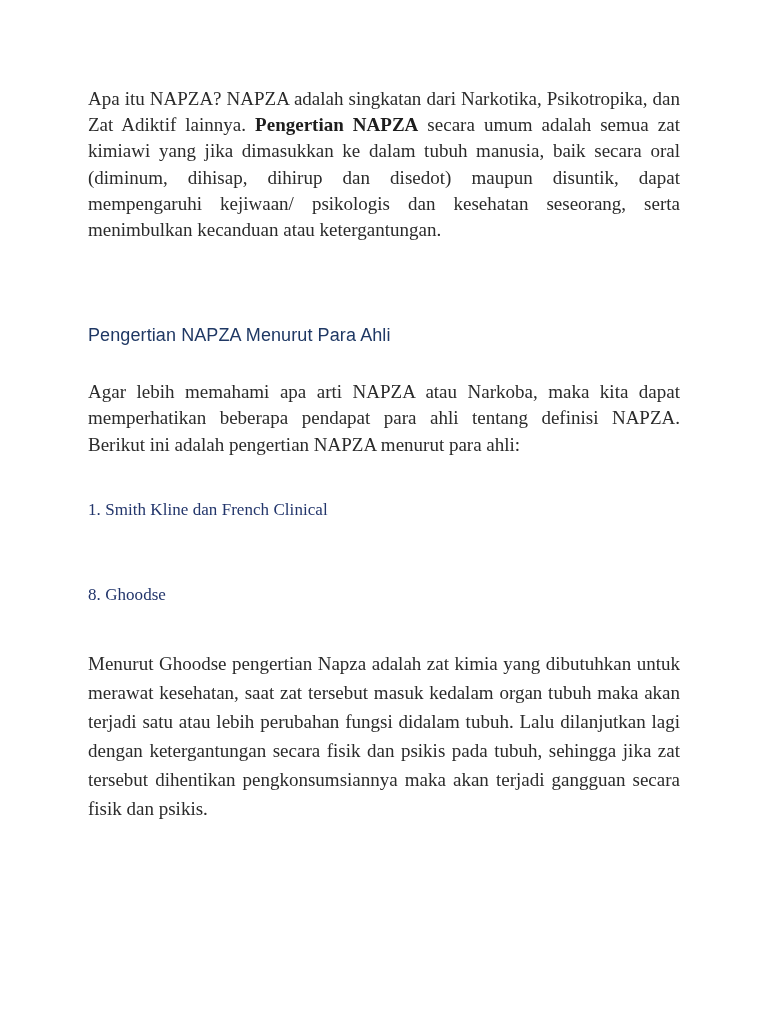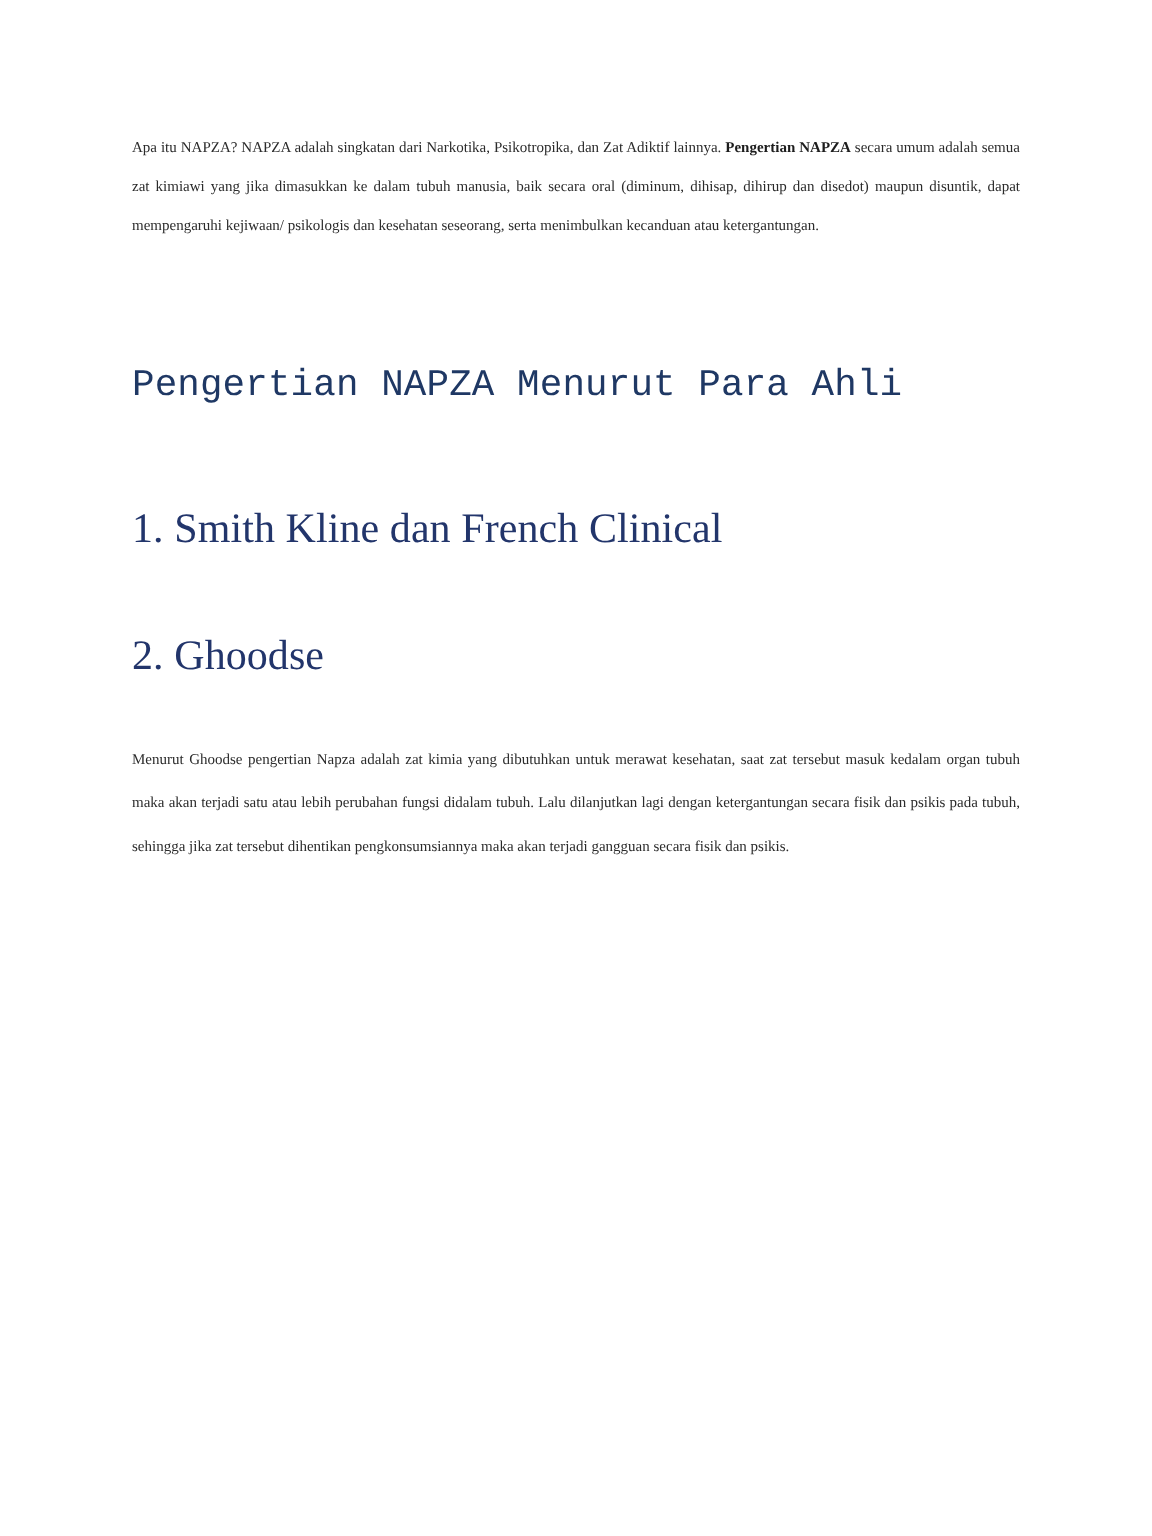--- a/index.html
+++ b/index.html
@@ -30,7 +30,7 @@
   }
   p.body-par {
     margin: 0;
-    font-size: 10px;
+    font-size: 19px;
     line-height: 26.2px;
     color: #2b2b2b;
     text-align: justify;

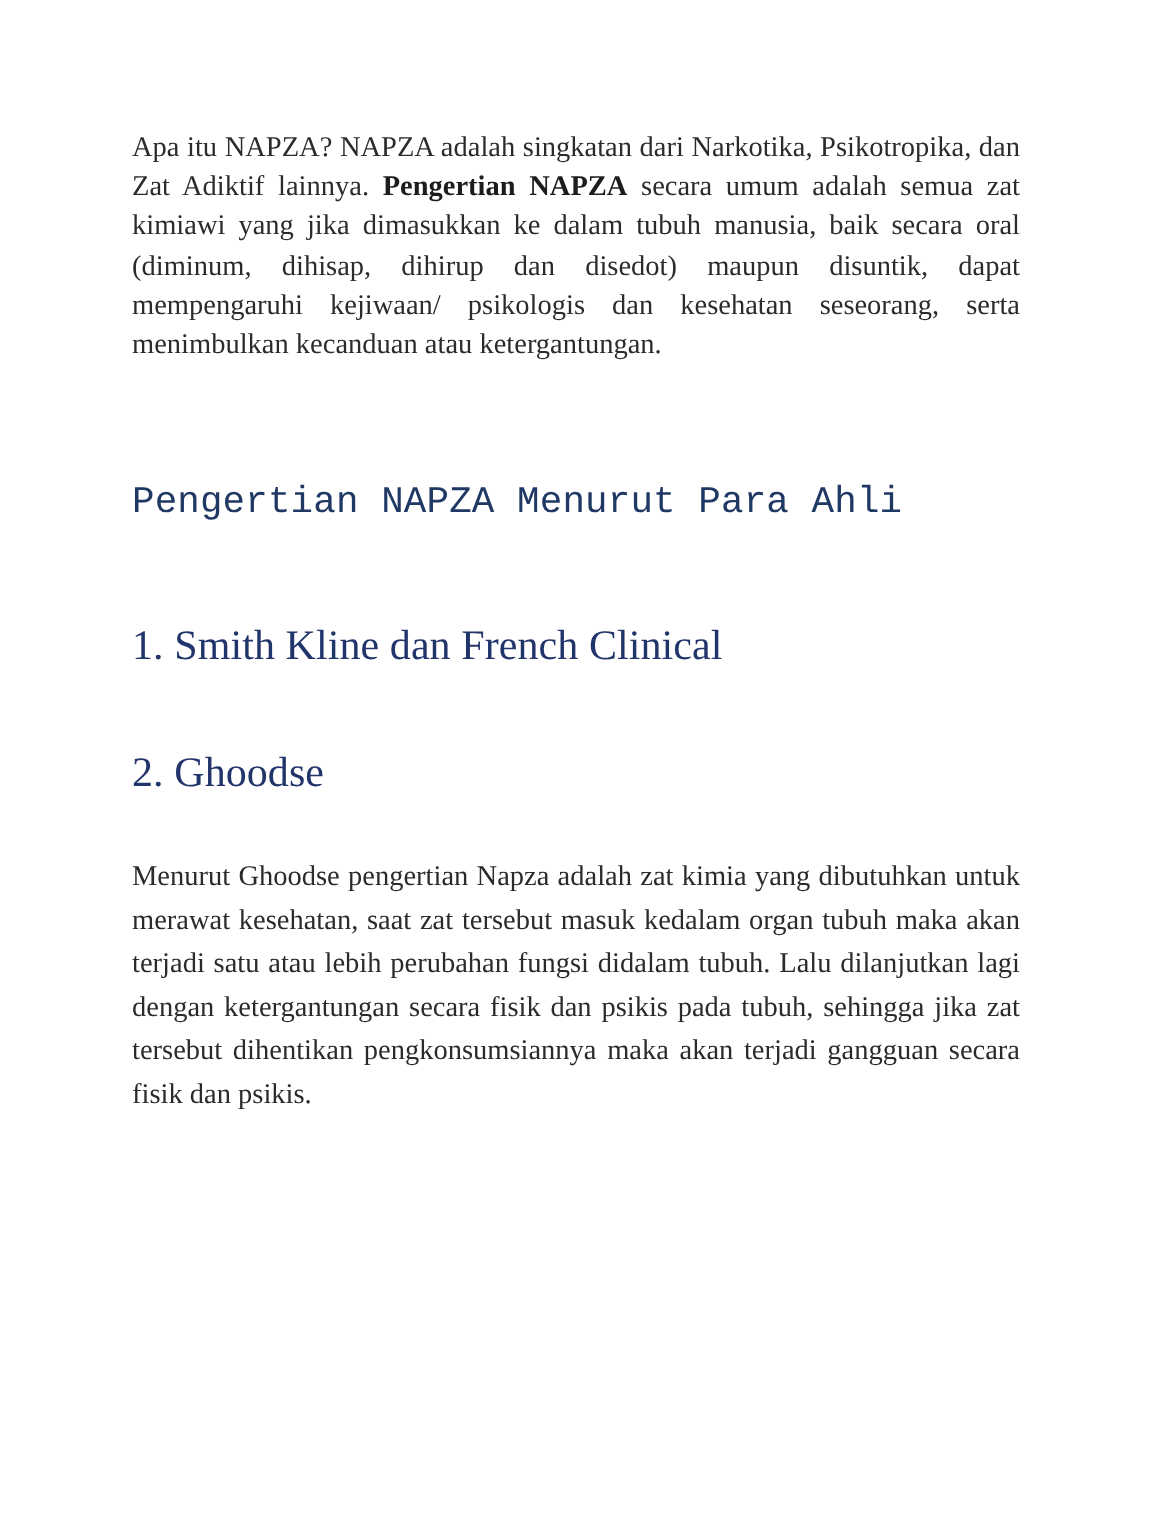--- a/index.html
+++ b/index.html
@@ -42,12 +42,12 @@
   }
   h1.doc-h1 {
     margin: 0;
-    font-size: 25px;
+    font-size: 18px;
     font-weight: 400;
     line-height: 32px;
     color: #1f3864;
     letter-spacing: 0.1px;
-    font-family: Liberation Mono, monospace;
+    font-family: Liberation Sans, sans-serif;
   }
   h2.doc-h2 {
     margin: 0;

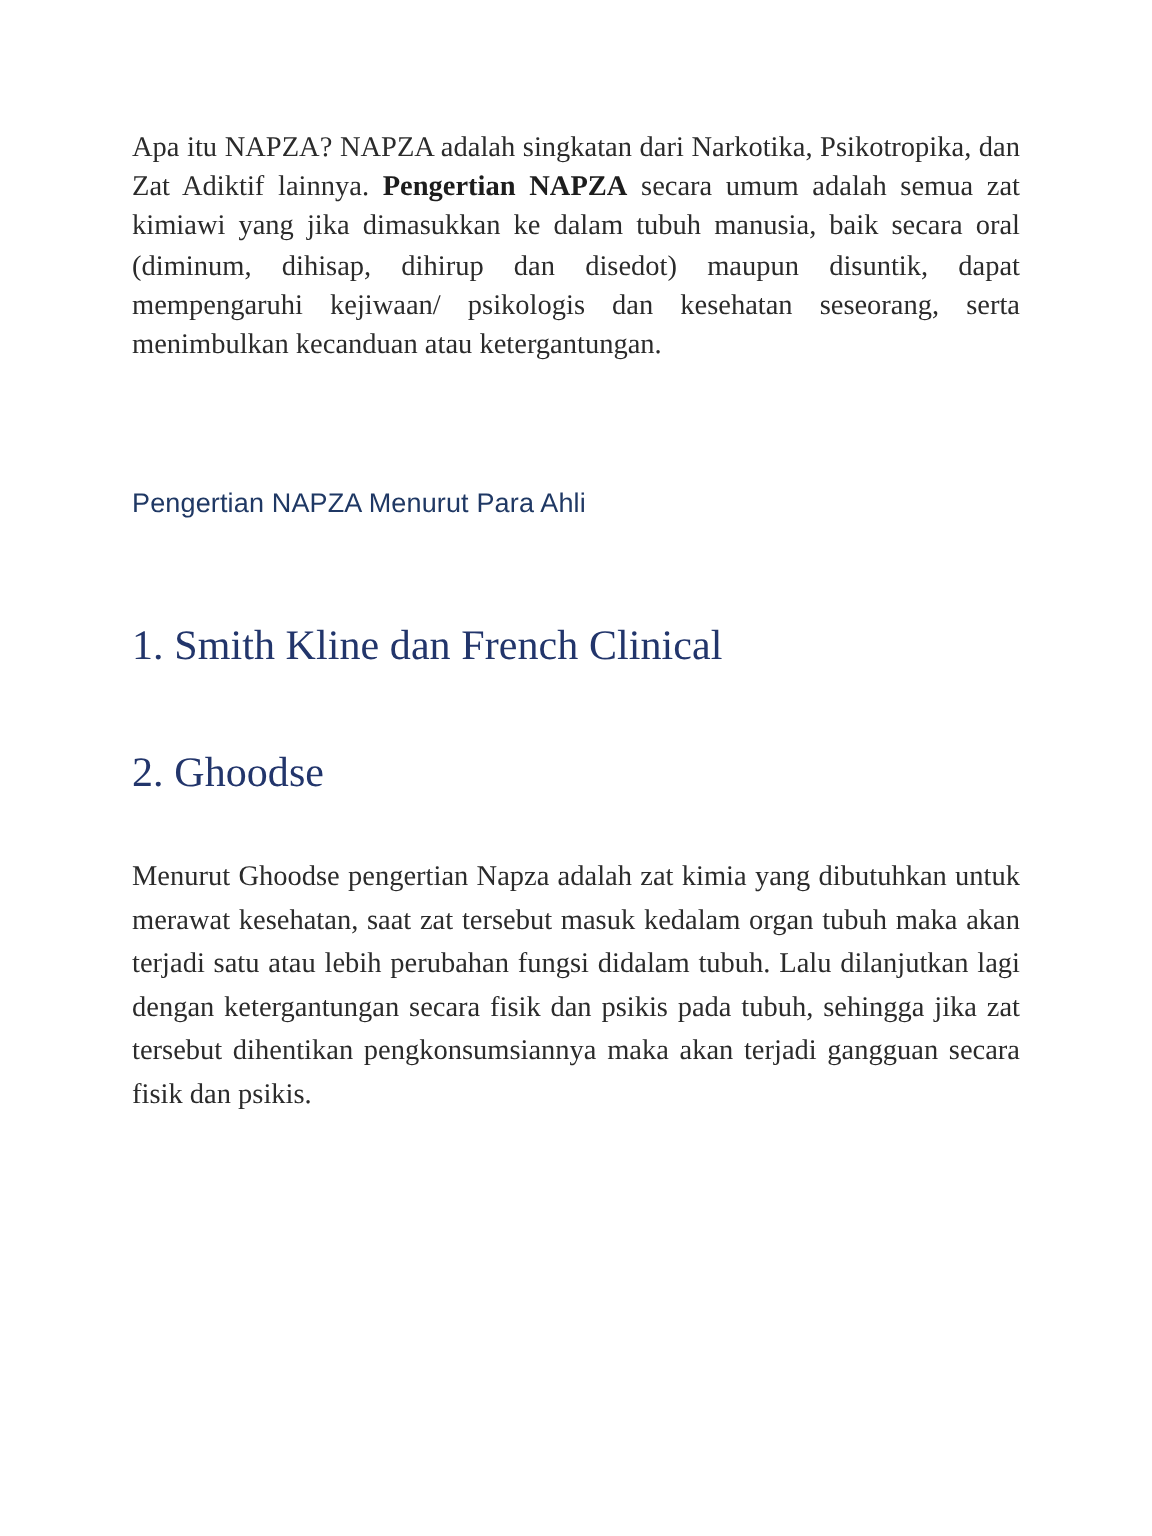--- a/index.html
+++ b/index.html
@@ -90,6 +90,7 @@
 
     <div class="sp-h1-bot"></div>
 
+    <p class="body-par">Agar lebih memahami apa arti NAPZA atau Narkoba, maka kita dapat memperhatikan beberapa pendapat para ahli tentang definisi NAPZA. Berikut ini adalah pengertian NAPZA menurut para ahli:</p>
 
     <div class="sp-h2-top"></div>
 

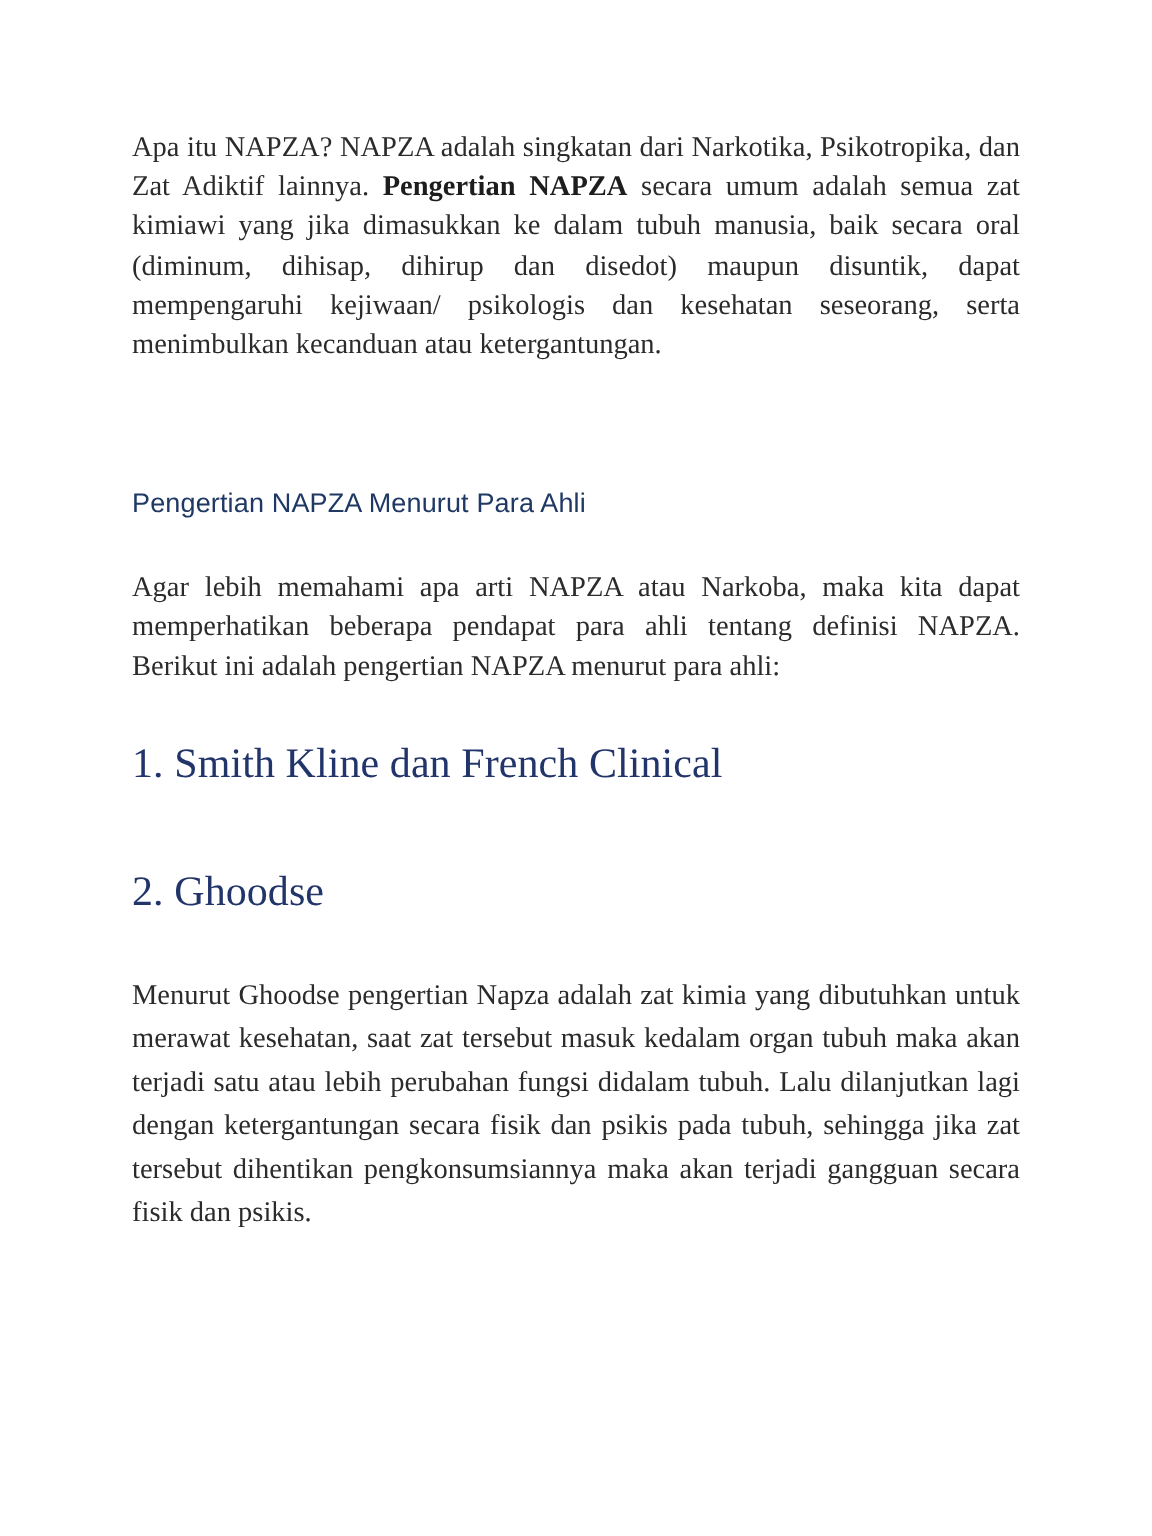--- a/index.html
+++ b/index.html
@@ -51,7 +51,7 @@
   }
   h2.doc-h2 {
     margin: 0;
-    font-size: 28px;
+    font-size: 17px;
     font-weight: 400;
     line-height: 27px;
     color: #22356b;

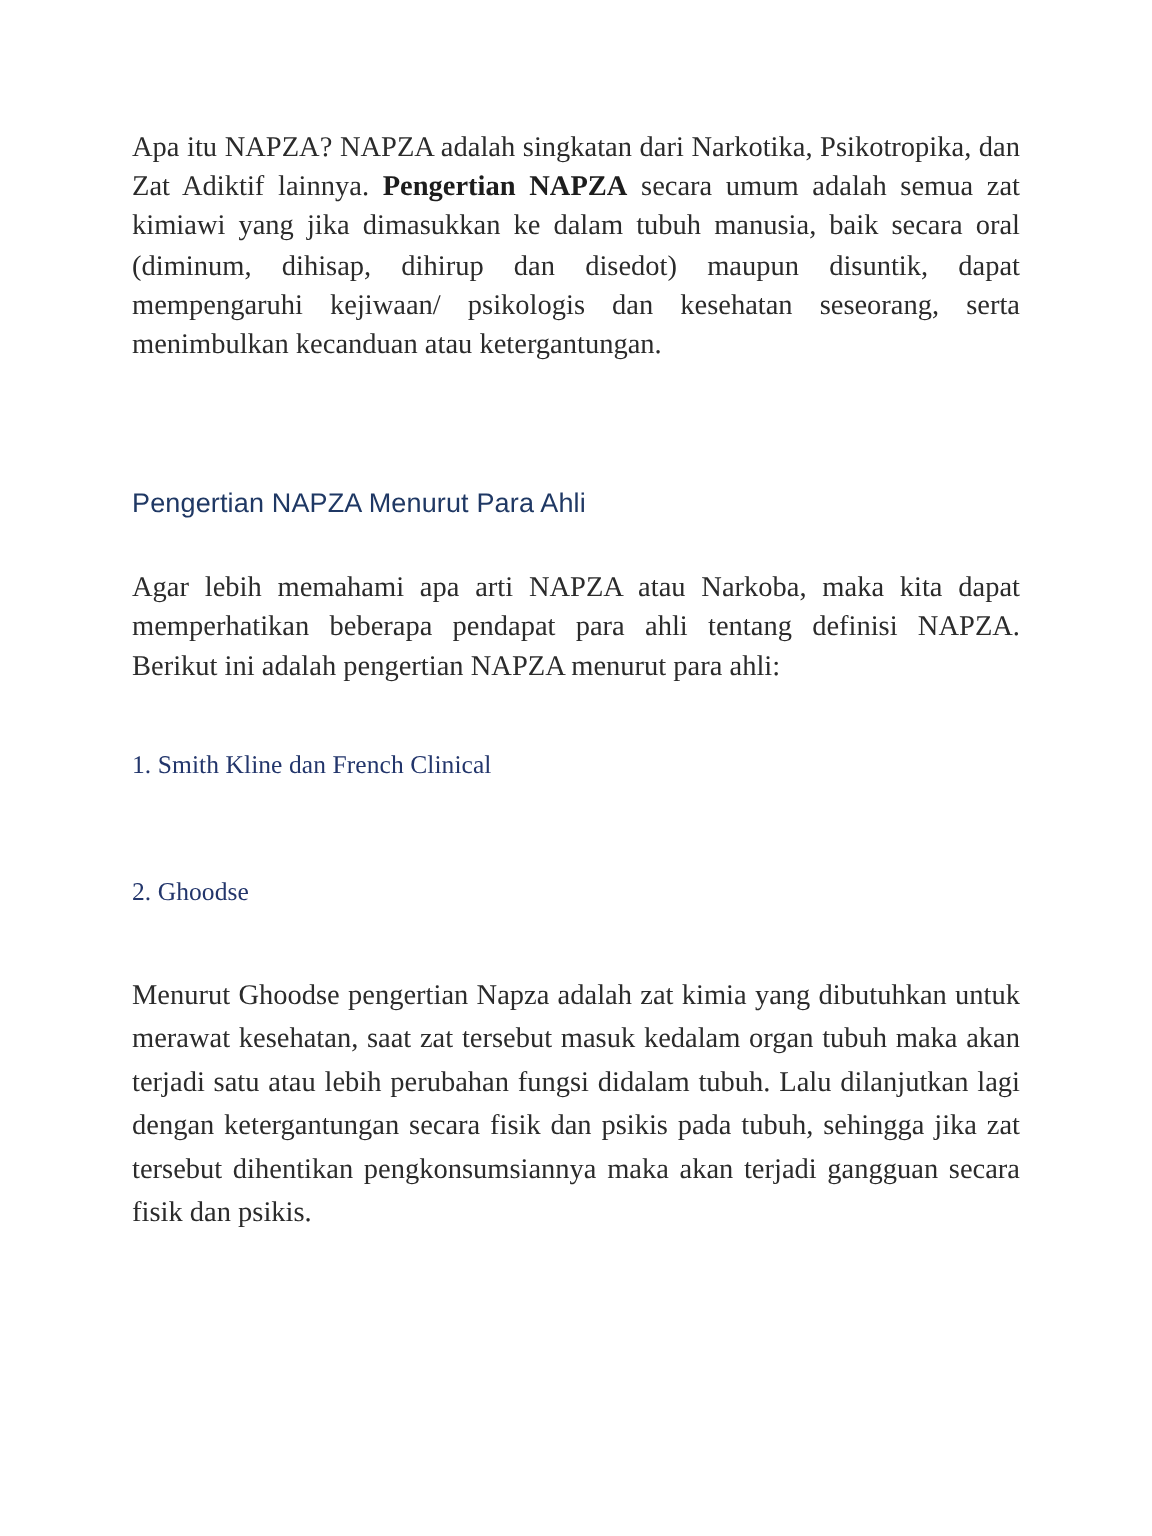--- a/index.html
+++ b/index.html
@@ -101,7 +101,7 @@
 
     <div class="sp-h2b-top"></div>
 
-    <h2 class="doc-h2">2. Ghoodse</h2>
+    <h2 class="doc-h2">8. Ghoodse</h2>
 
     <div class="sp-h2b-bot"></div>
 

